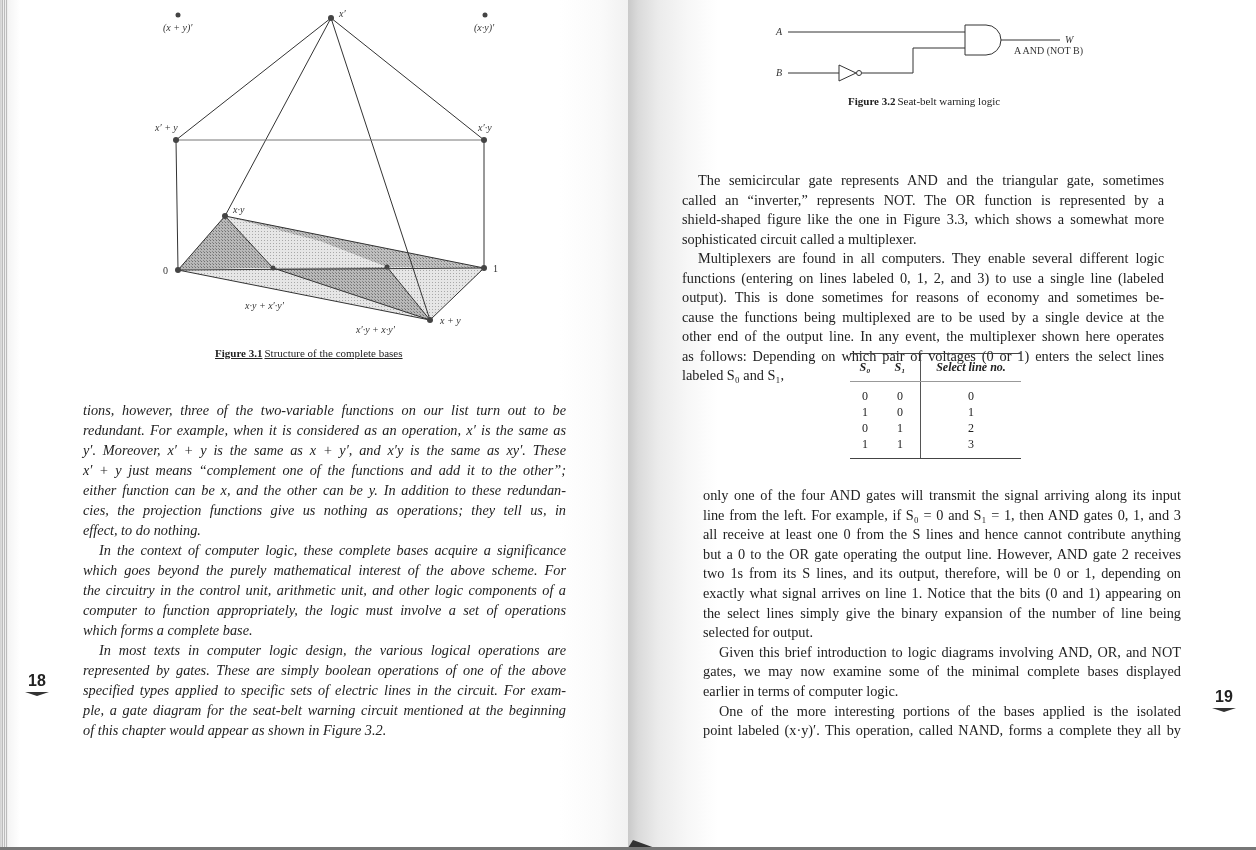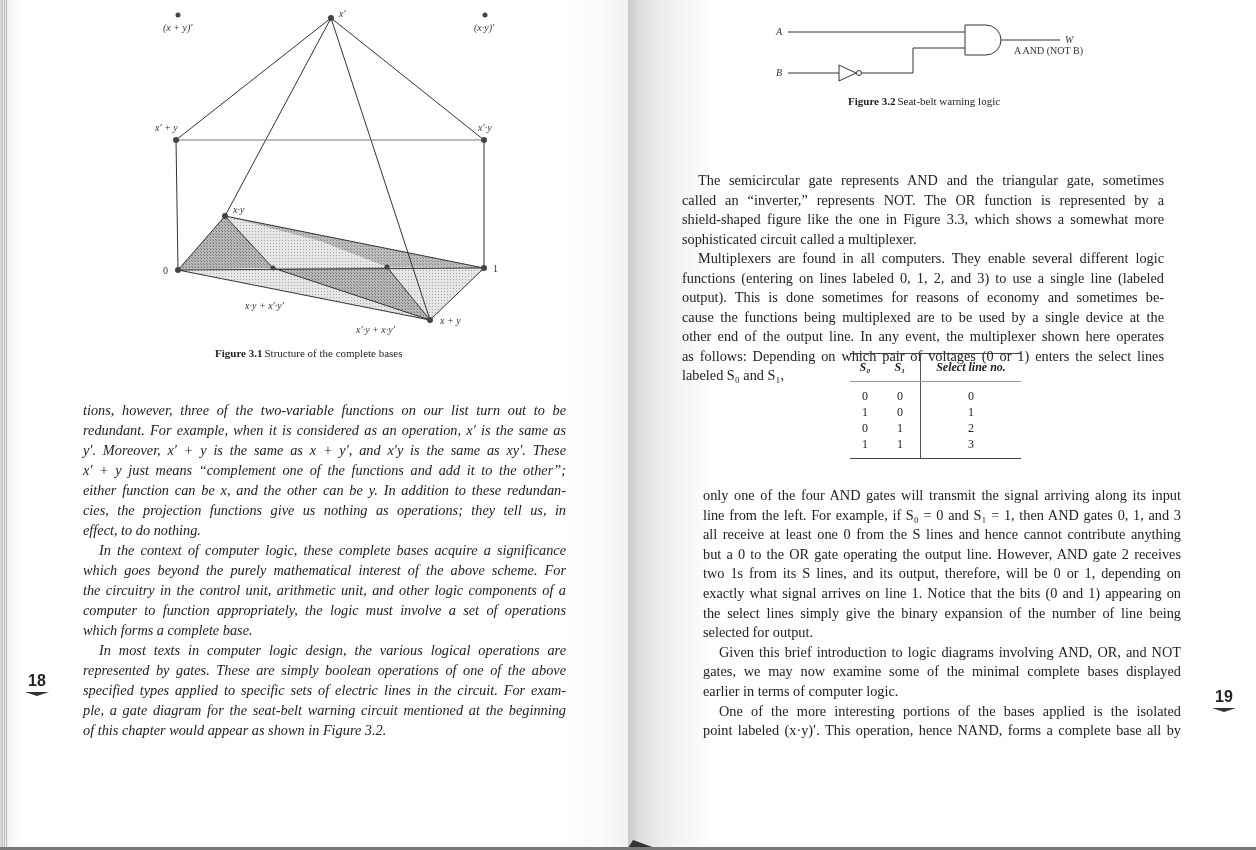--- a/index.html
+++ b/index.html
@@ -102,7 +102,7 @@
     <text class="lbl" x="356" y="333">x′·y + x·y′</text>
   </svg>
 
-  <div class="caption" style="left:215px;top:347px;">
+  <div class="caption" style="left:215px;top:347px;text-decoration:underline;">
     <b>Figure 3.1</b><span>Structure of the complete bases</span>
   </div>
 

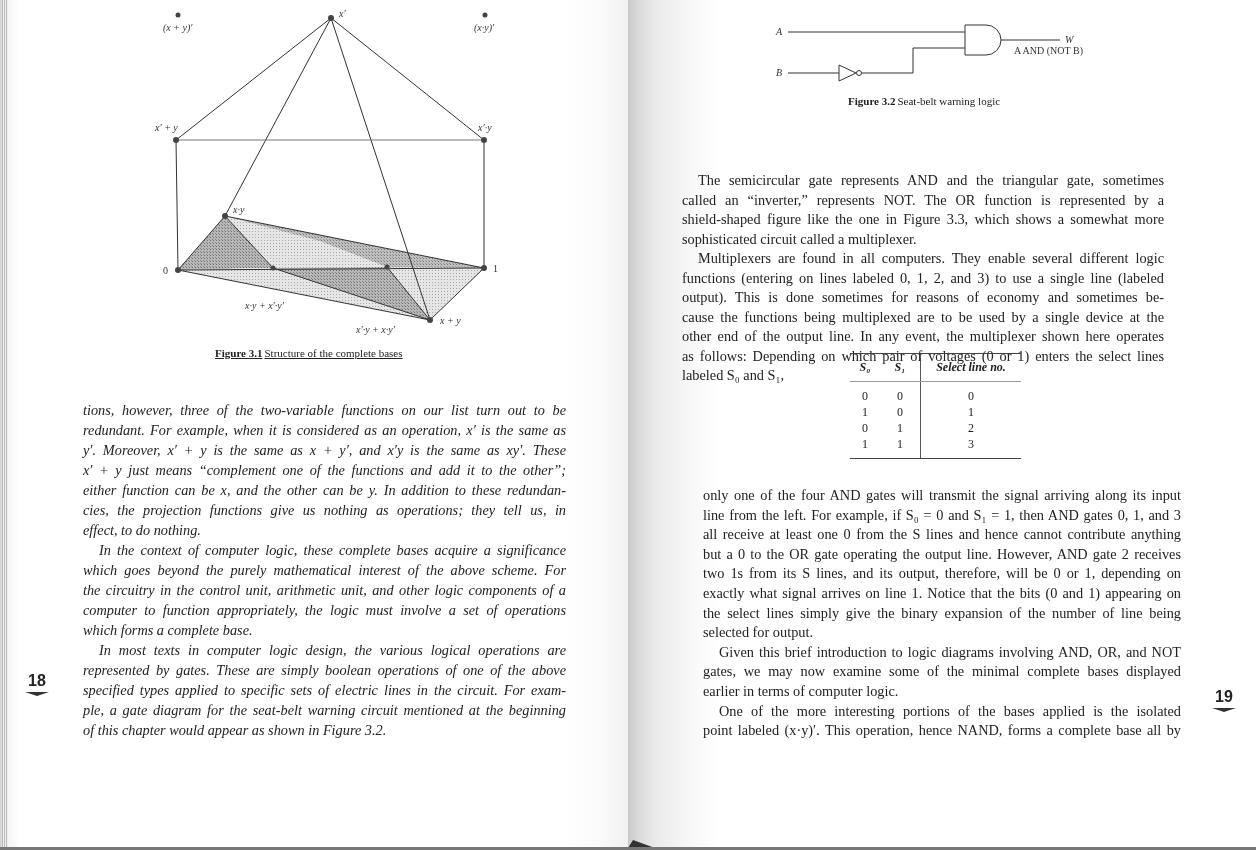--- a/index.html
+++ b/index.html
@@ -227,7 +227,7 @@
     </p>
     <p>
       <span class="l" style="padding-left:16px;">One of the more interesting portions of the bases applied is the isolated</span>
-      <span class="l">point labeled (x·y)′. This operation, hence NAND, forms a complete base all by</span>
+      <span class="l">point labeled (x·y)′. This operation, called NAND, forms a complete they all by</span>
     </p>
   </div>
 

